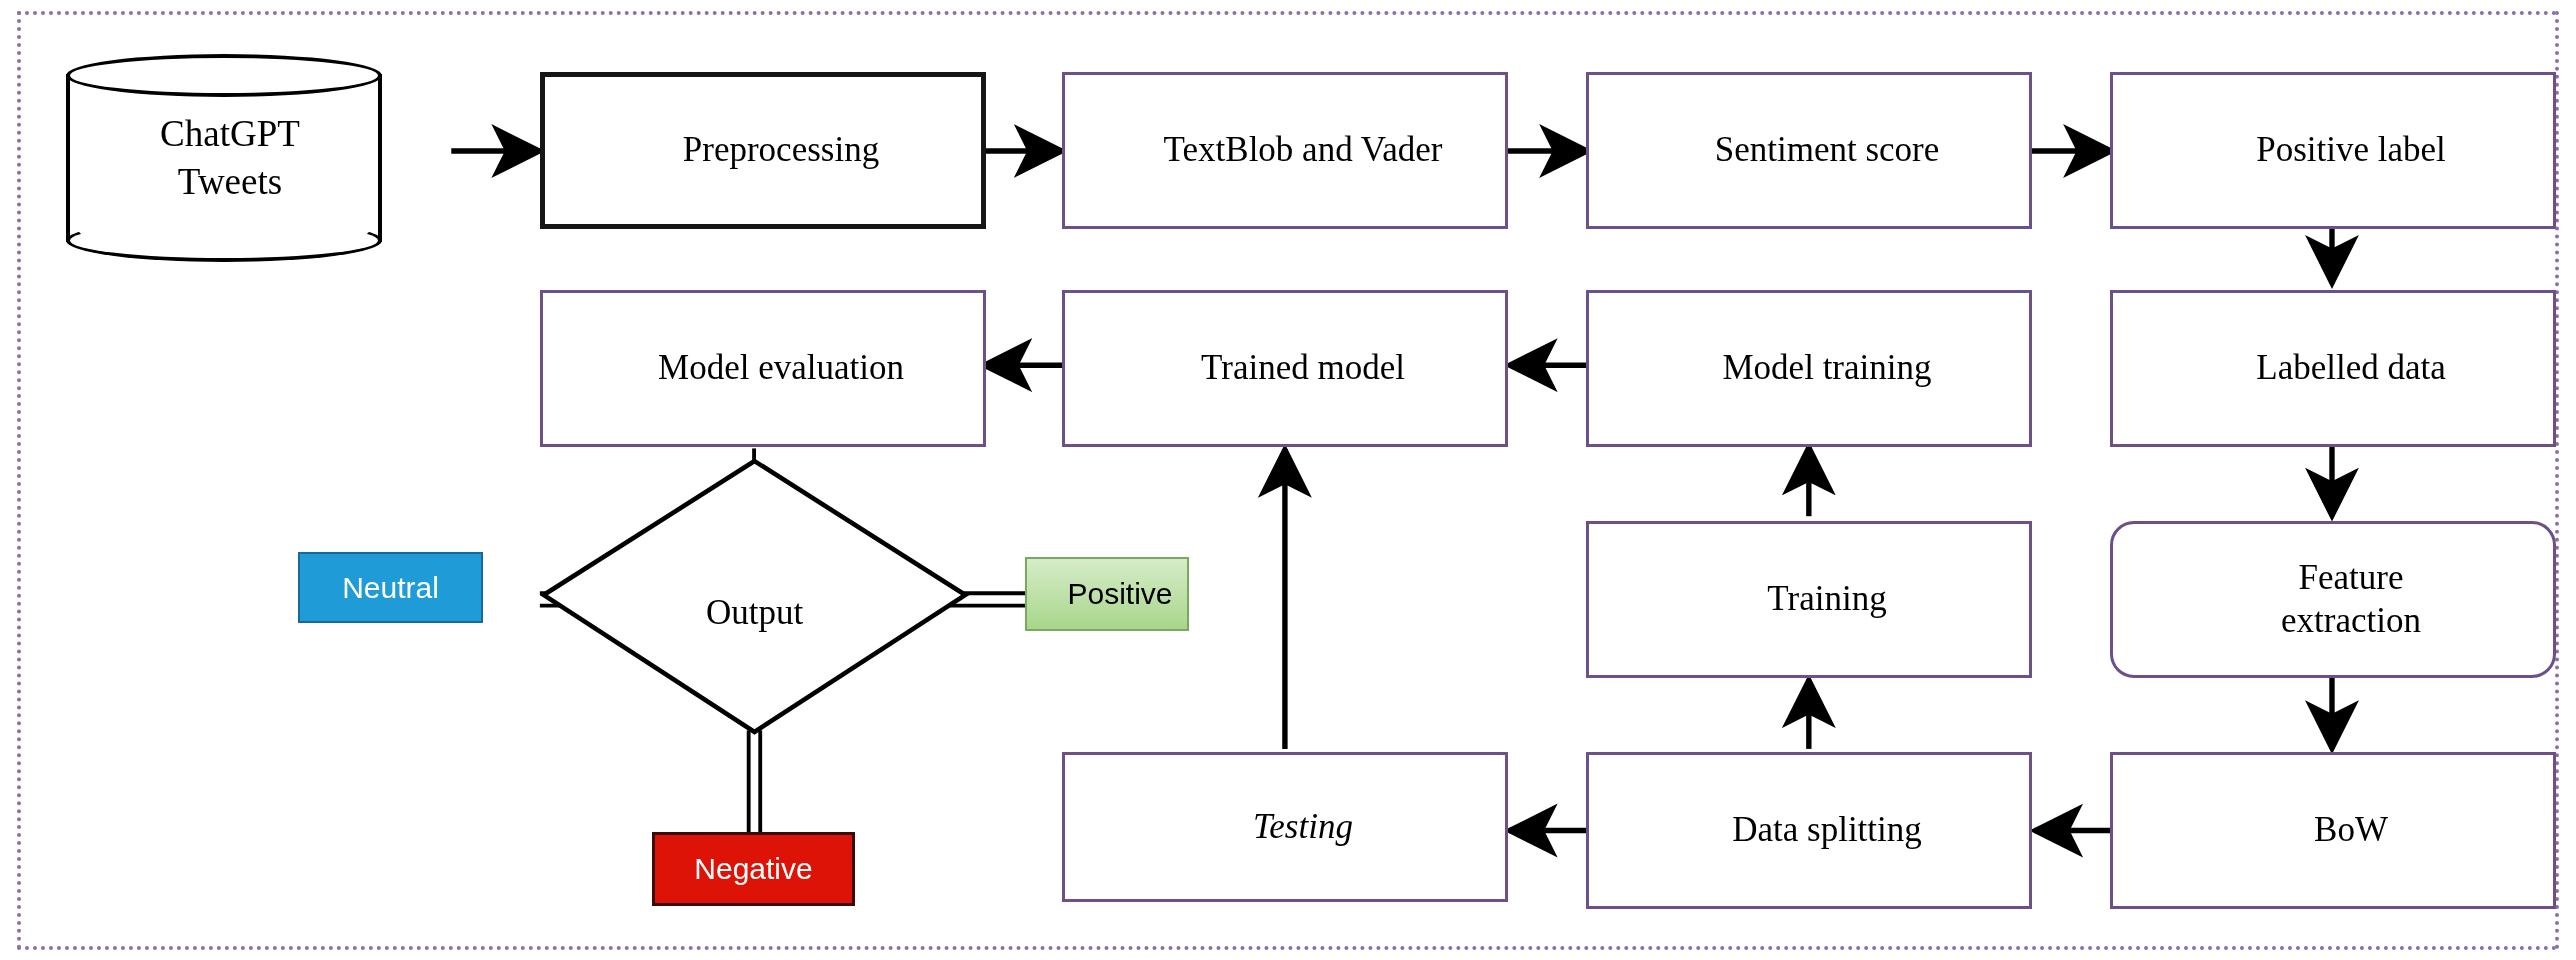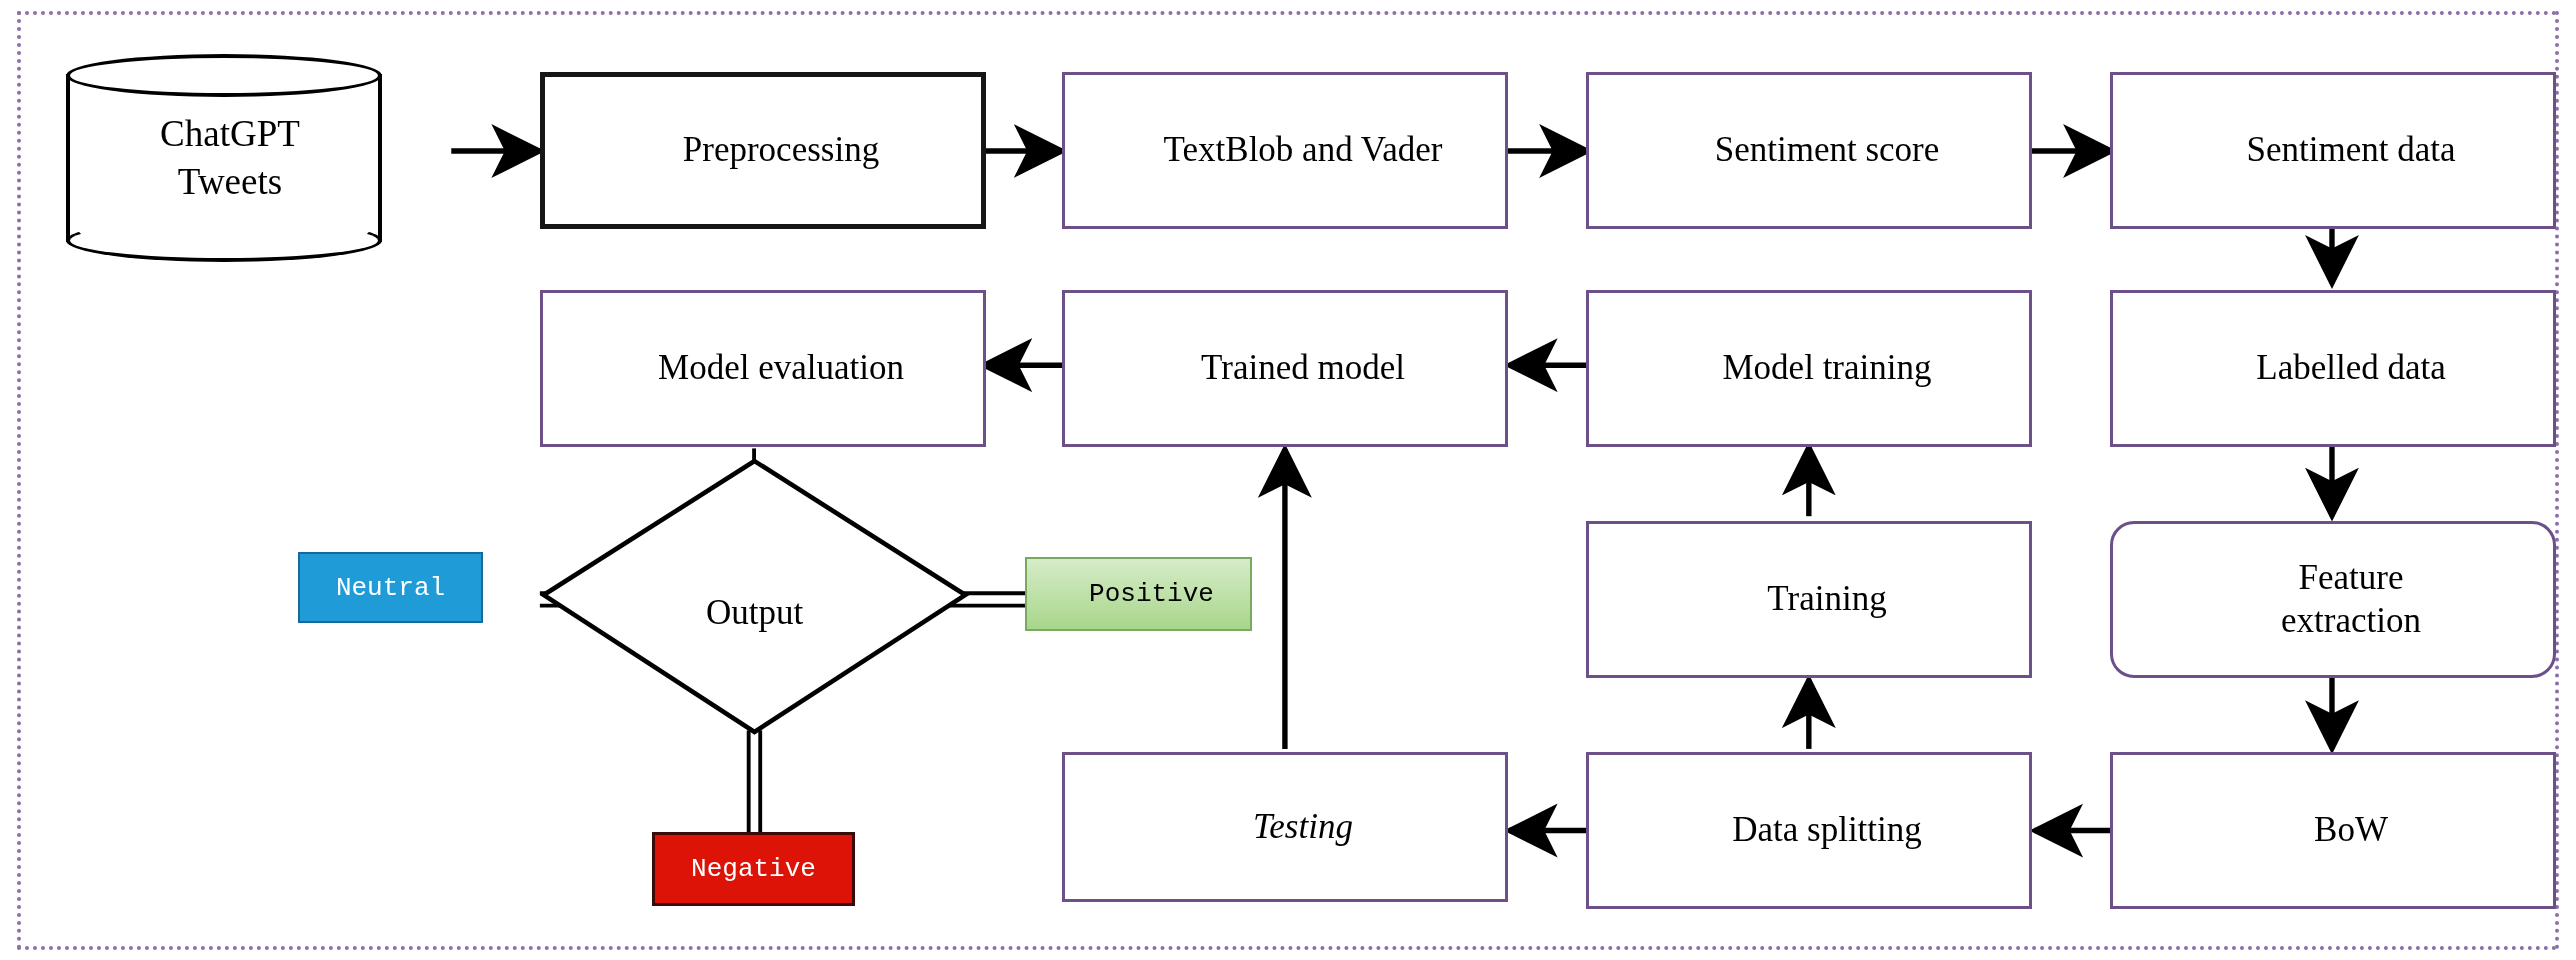--- a/index.html
+++ b/index.html
@@ -174,7 +174,7 @@
   </div>
 
   <div class="node" style="left:2110px; top:72px; width:446px; height:157px;">
-    <span class="label">Sentiment data</span>
+    <span class="label">Positive label</span>
   </div>
 
   <div class="node" style="left:540px; top:290px; width:446px; height:157px;">

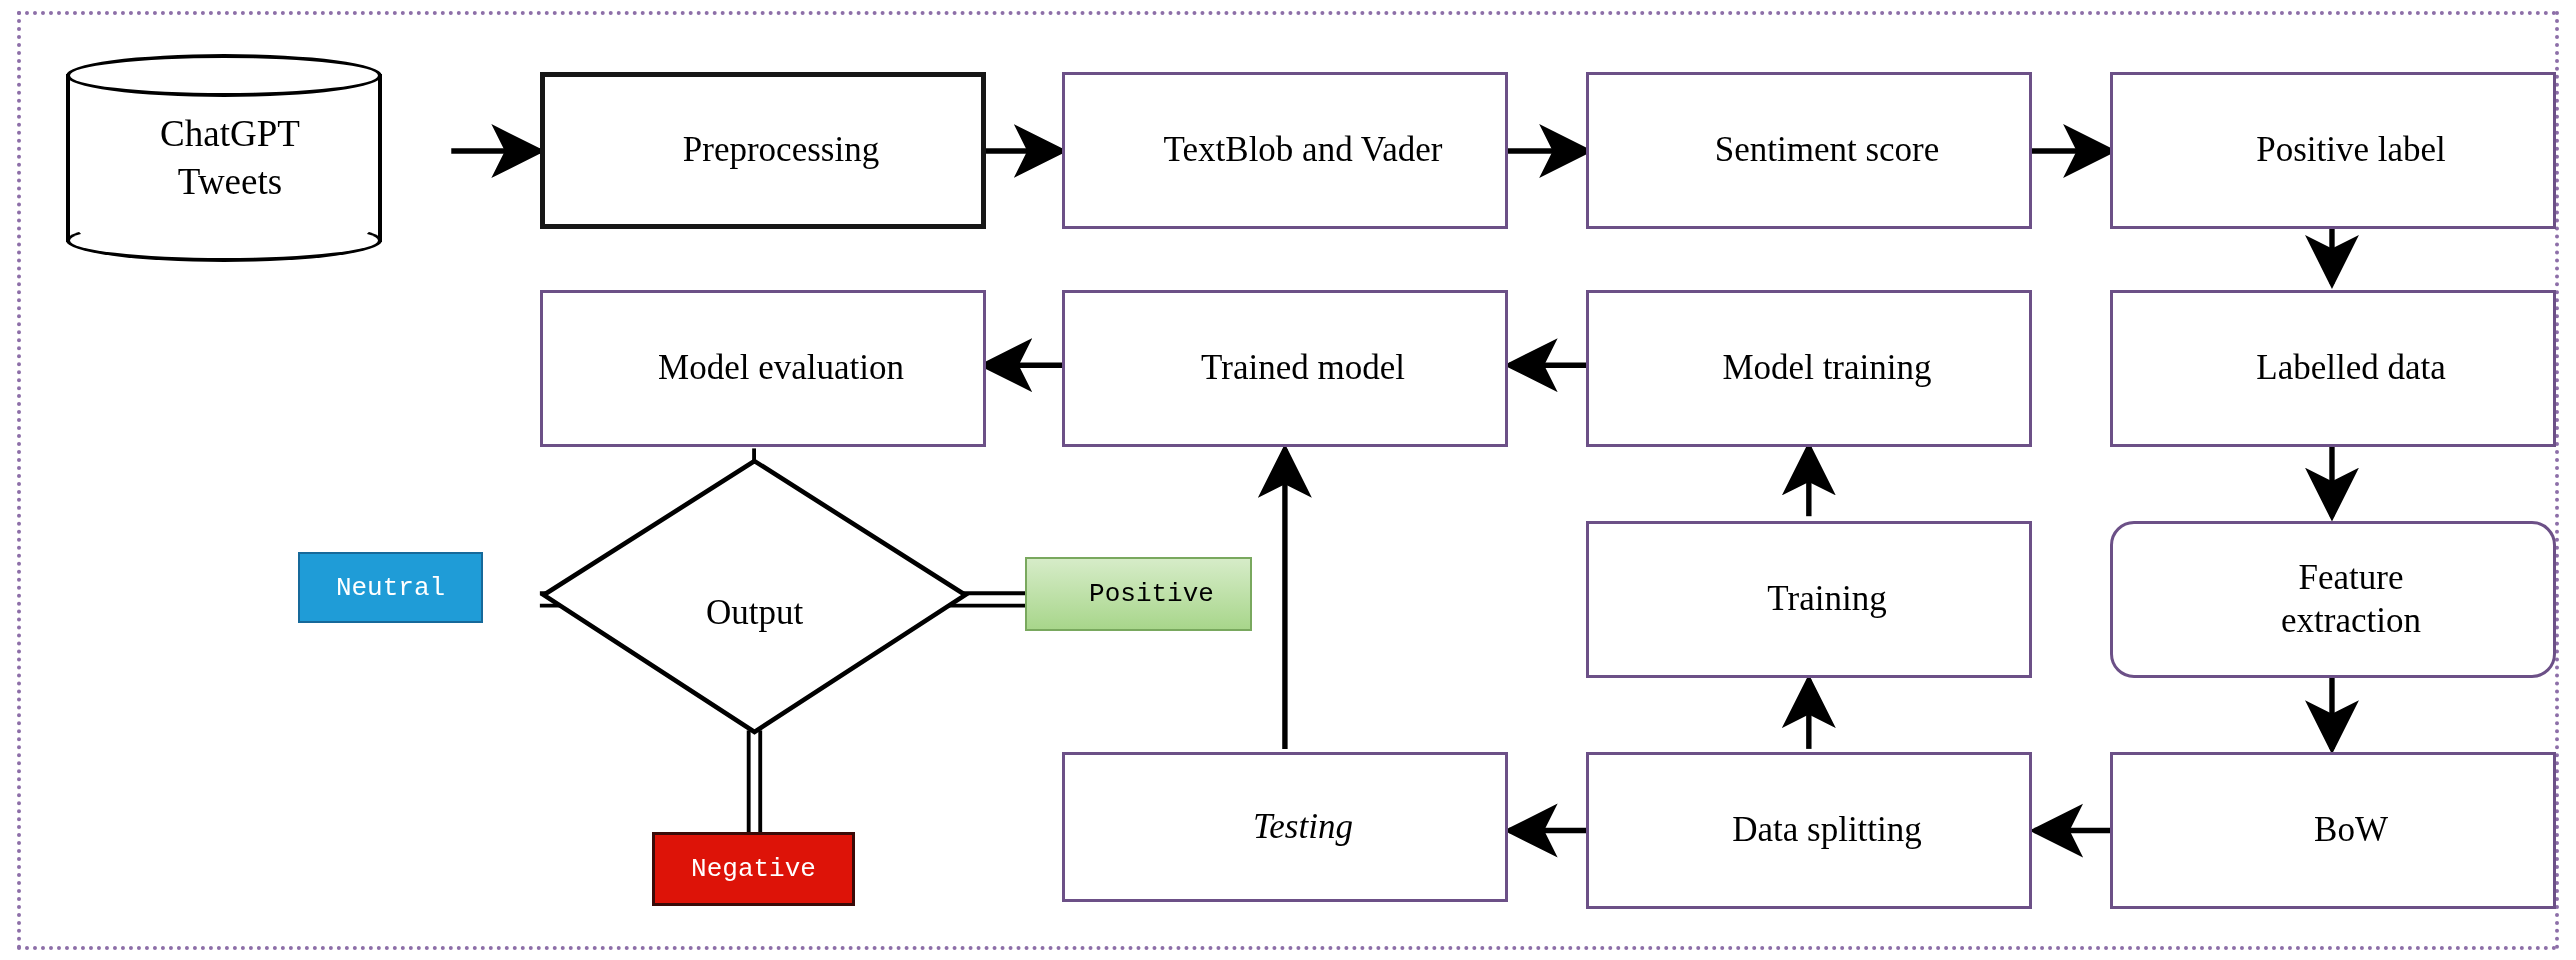--- a/index.html
+++ b/index.html
@@ -78,8 +78,8 @@
   .chip {
     position:absolute;
     display:flex; align-items:center; justify-content:center;
-    font-size:26px;
-    font-family:Liberation Mono, monospace;
+    font-size:30px;
+    font-family:Liberation Sans, sans-serif;
   }
   .chip-neutral {
     background:#1f9cd7; color:#ffffff;

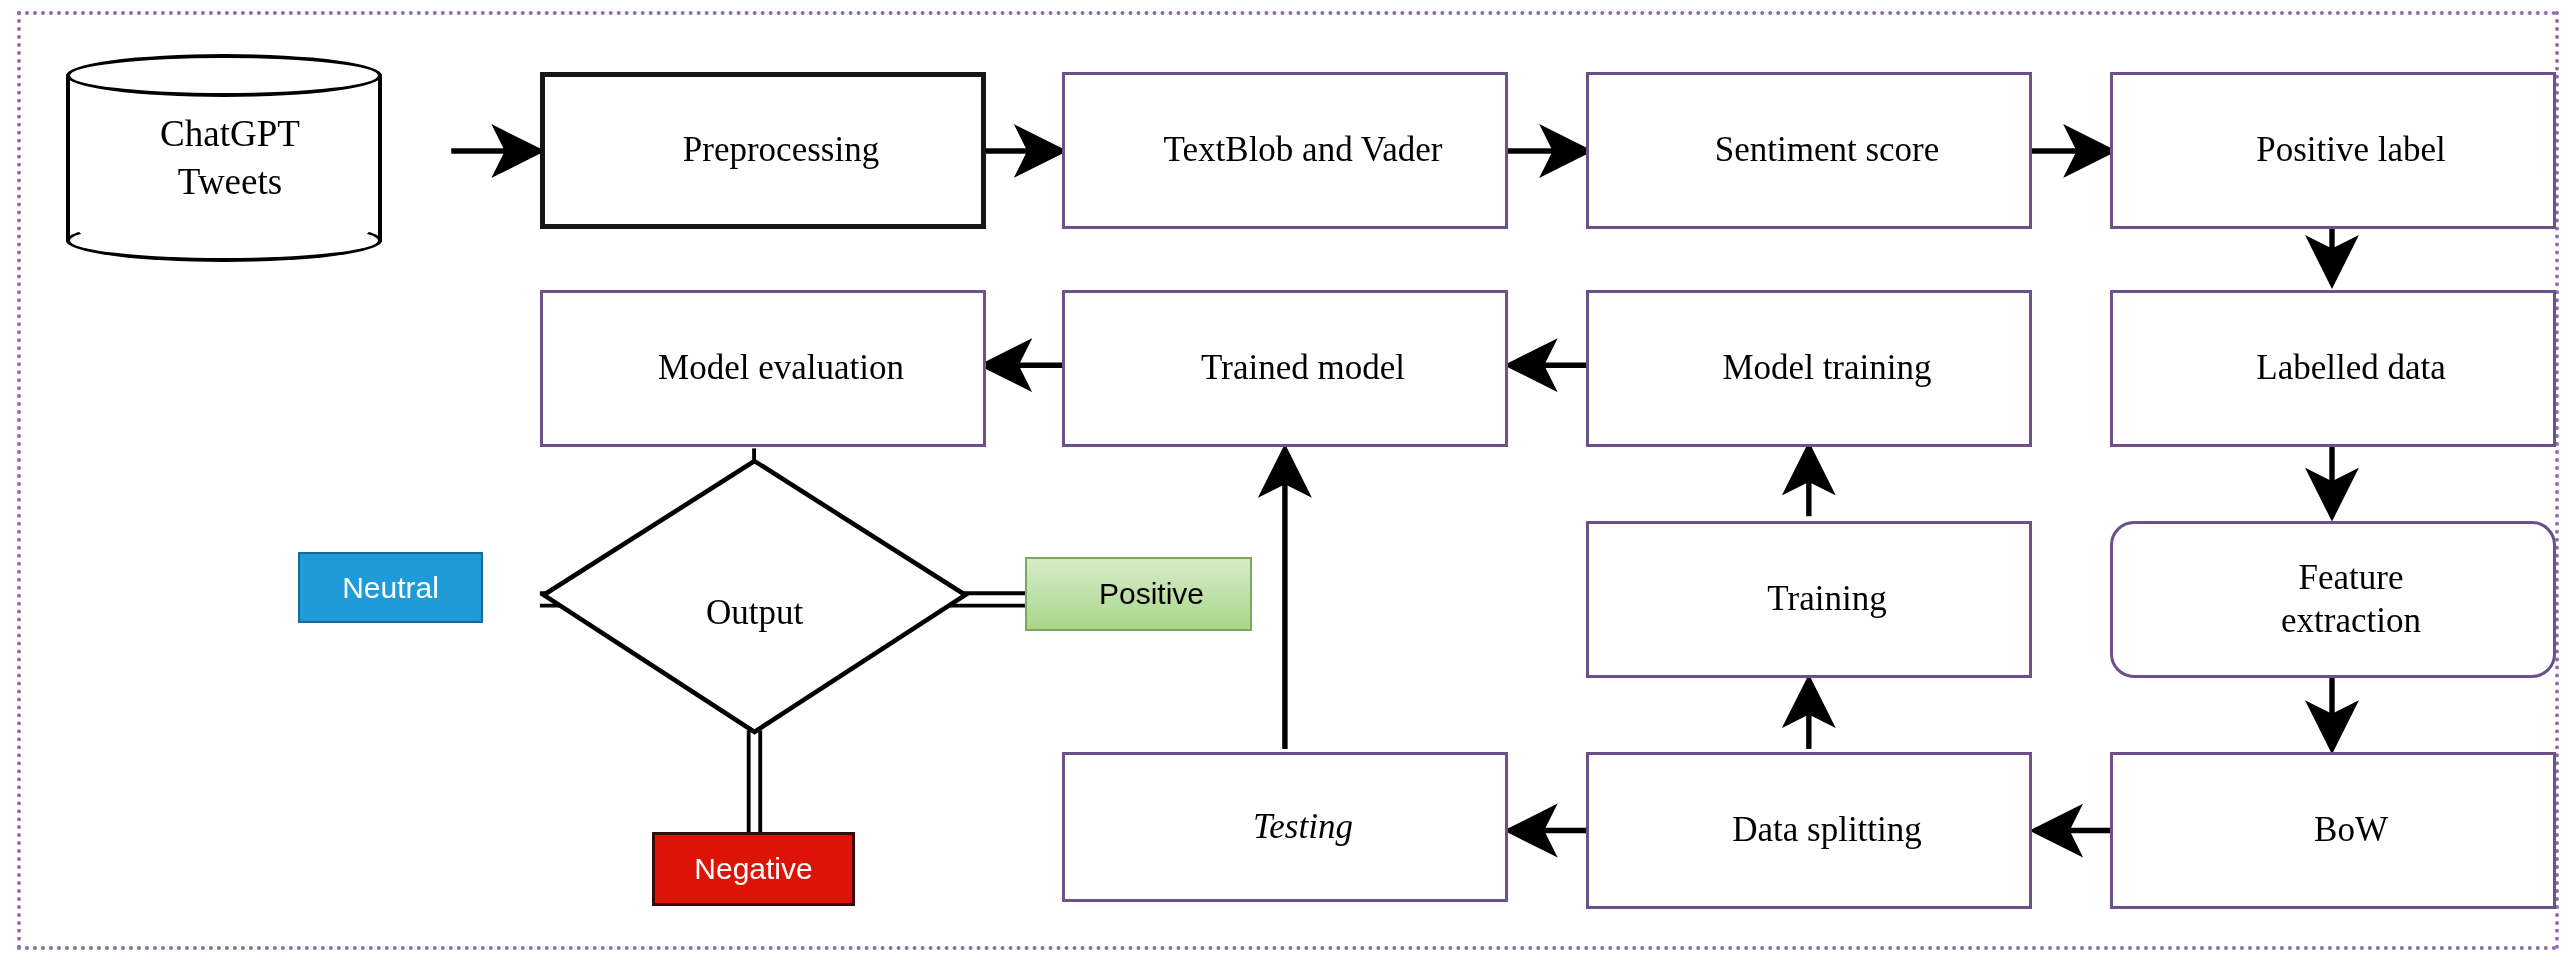--- a/index.html
+++ b/index.html
@@ -227,7 +227,7 @@
     <span>Neutral</span>
   </div>
 
-  <div class="chip chip-positive" style="left:1025px; top:557px; width:227px; height:74px;padding-left:26px;">
+  <div class="chip chip-positive" style="left:1025px; top:557px; width:164px; height:74px;padding-left:26px;">
     <span>Positive</span>
   </div>
 

